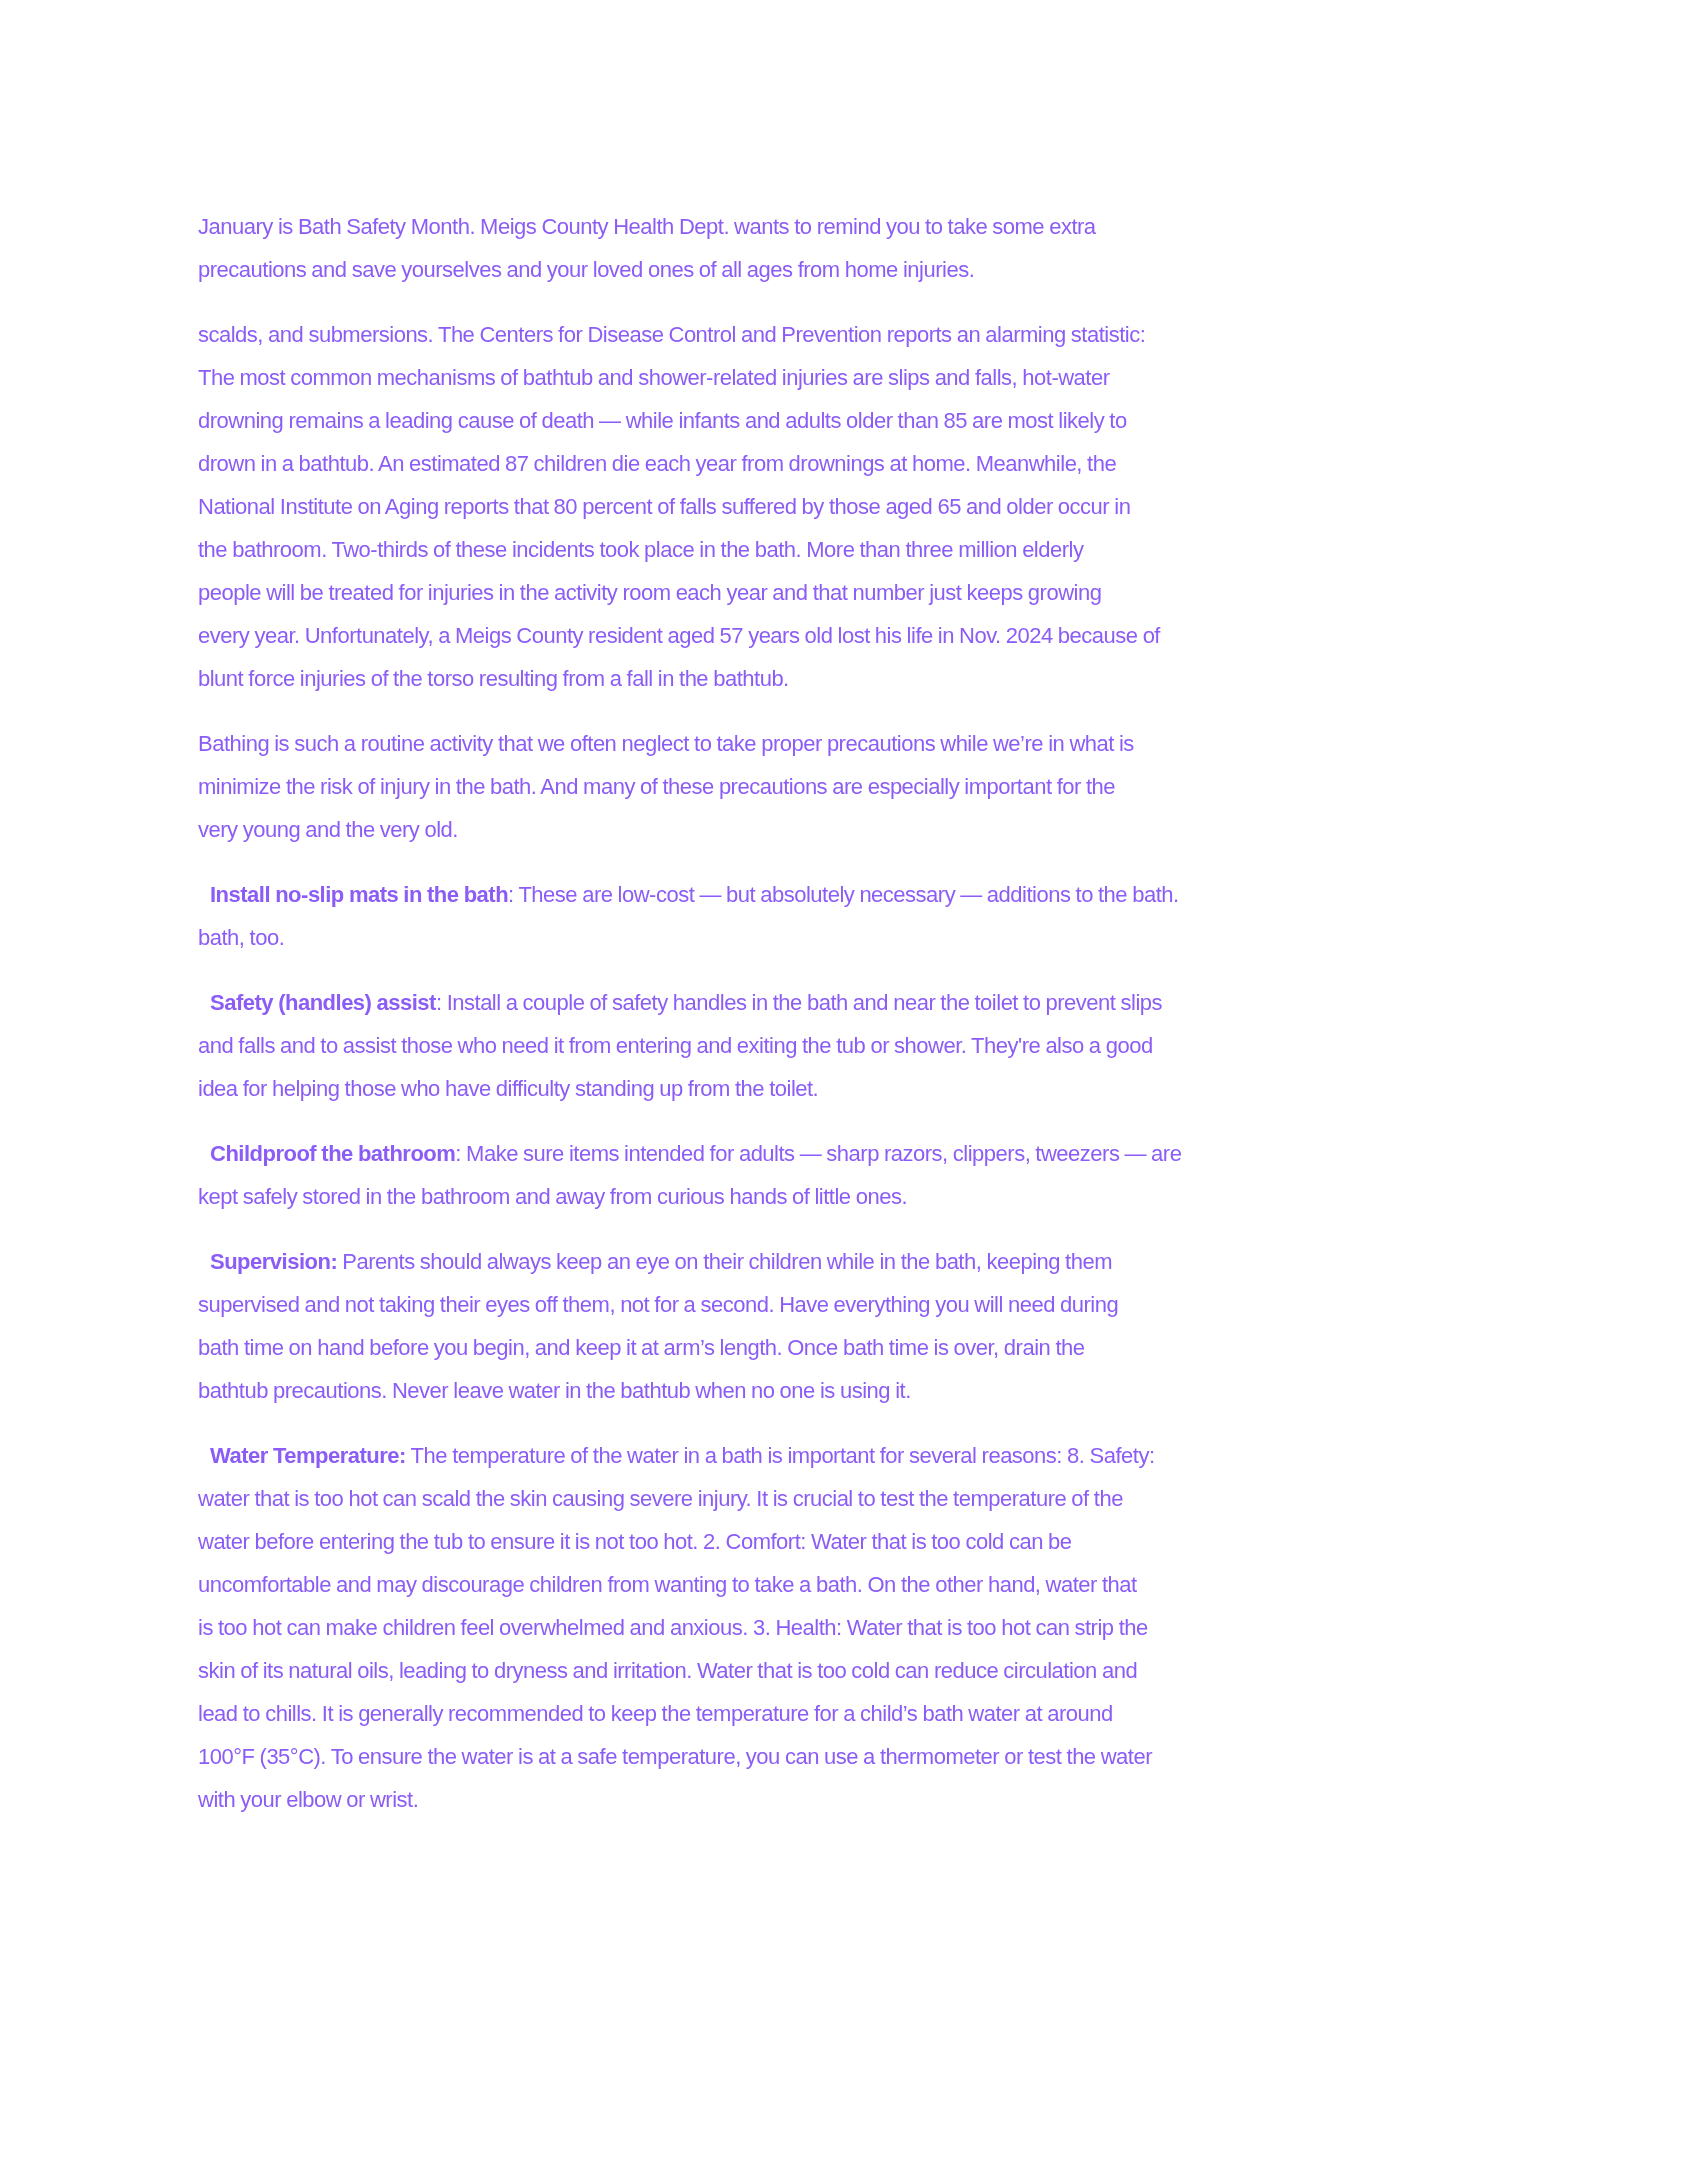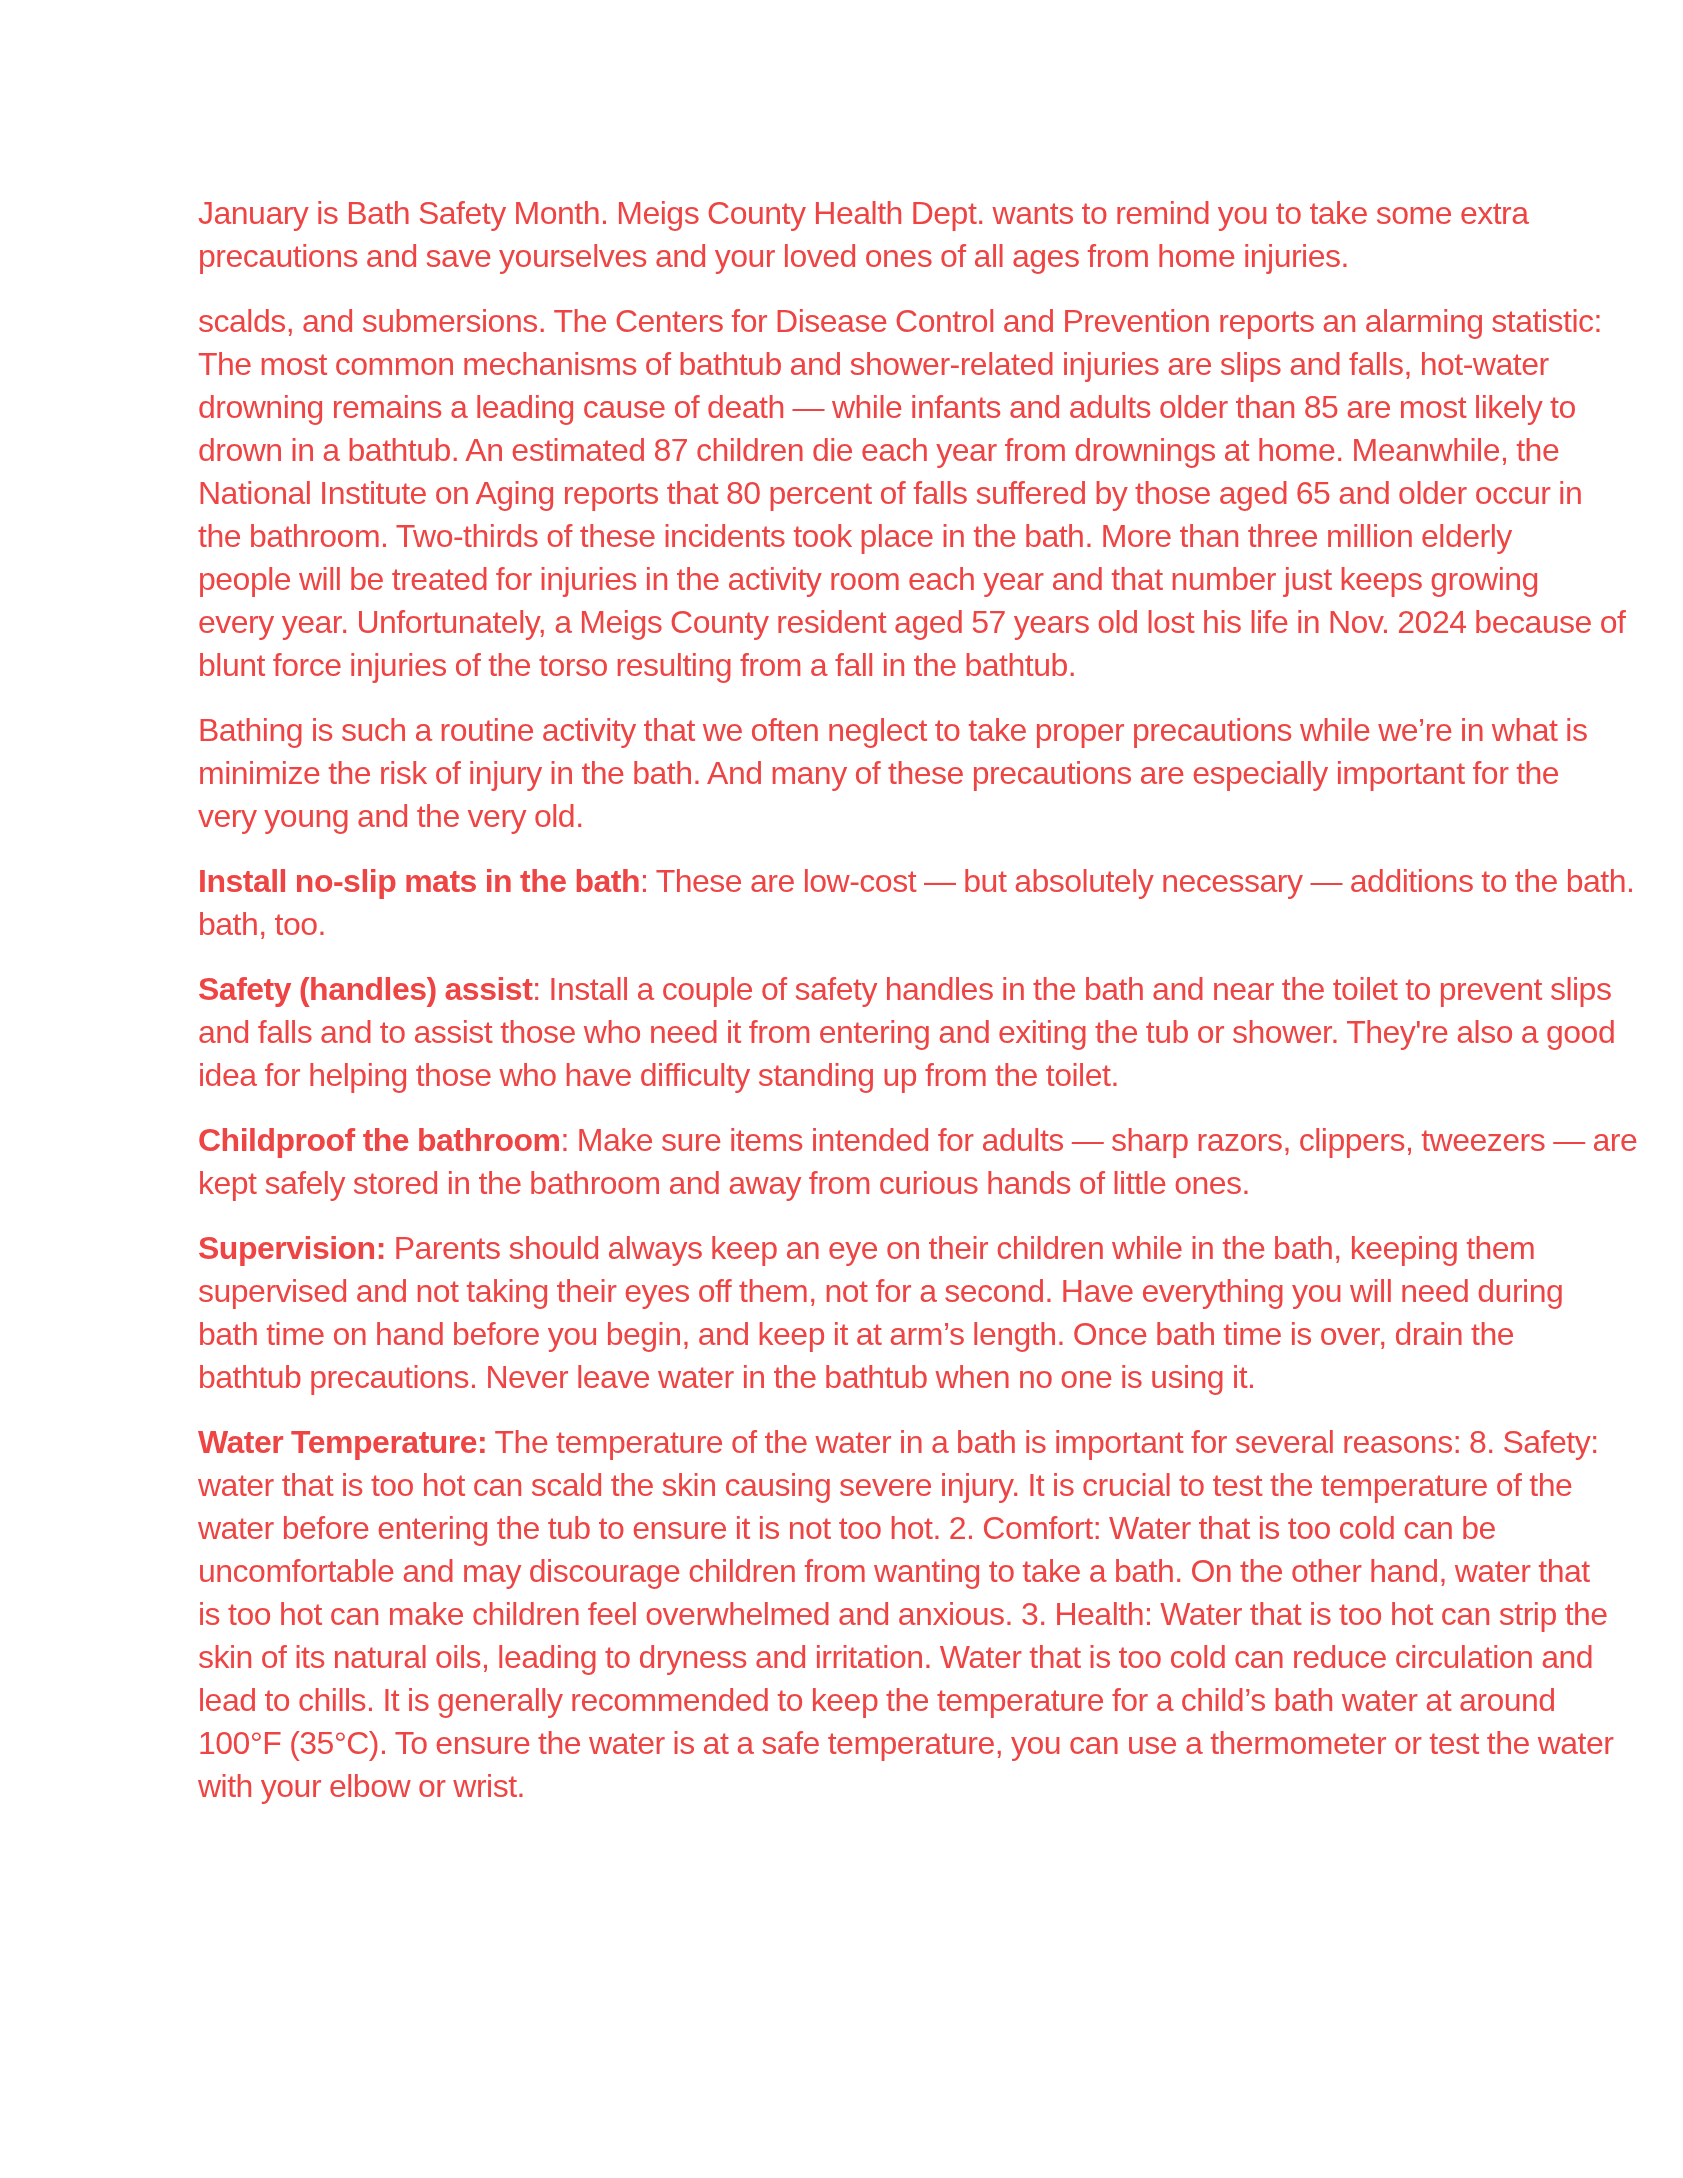--- a/index.html
+++ b/index.html
@@ -24,11 +24,11 @@
   .content {
     position: absolute;
     left: 198px;
-    top: 192px;
+    top: 205px;
     width: 1287px;
     font-family: "Liberation Sans", sans-serif;
-    font-size: 32px;
-    color: #ef4444;
+    font-size: 22px;
+    color: #8b5cf6;
   }
   .para {
     margin: 0 0 22px 0;

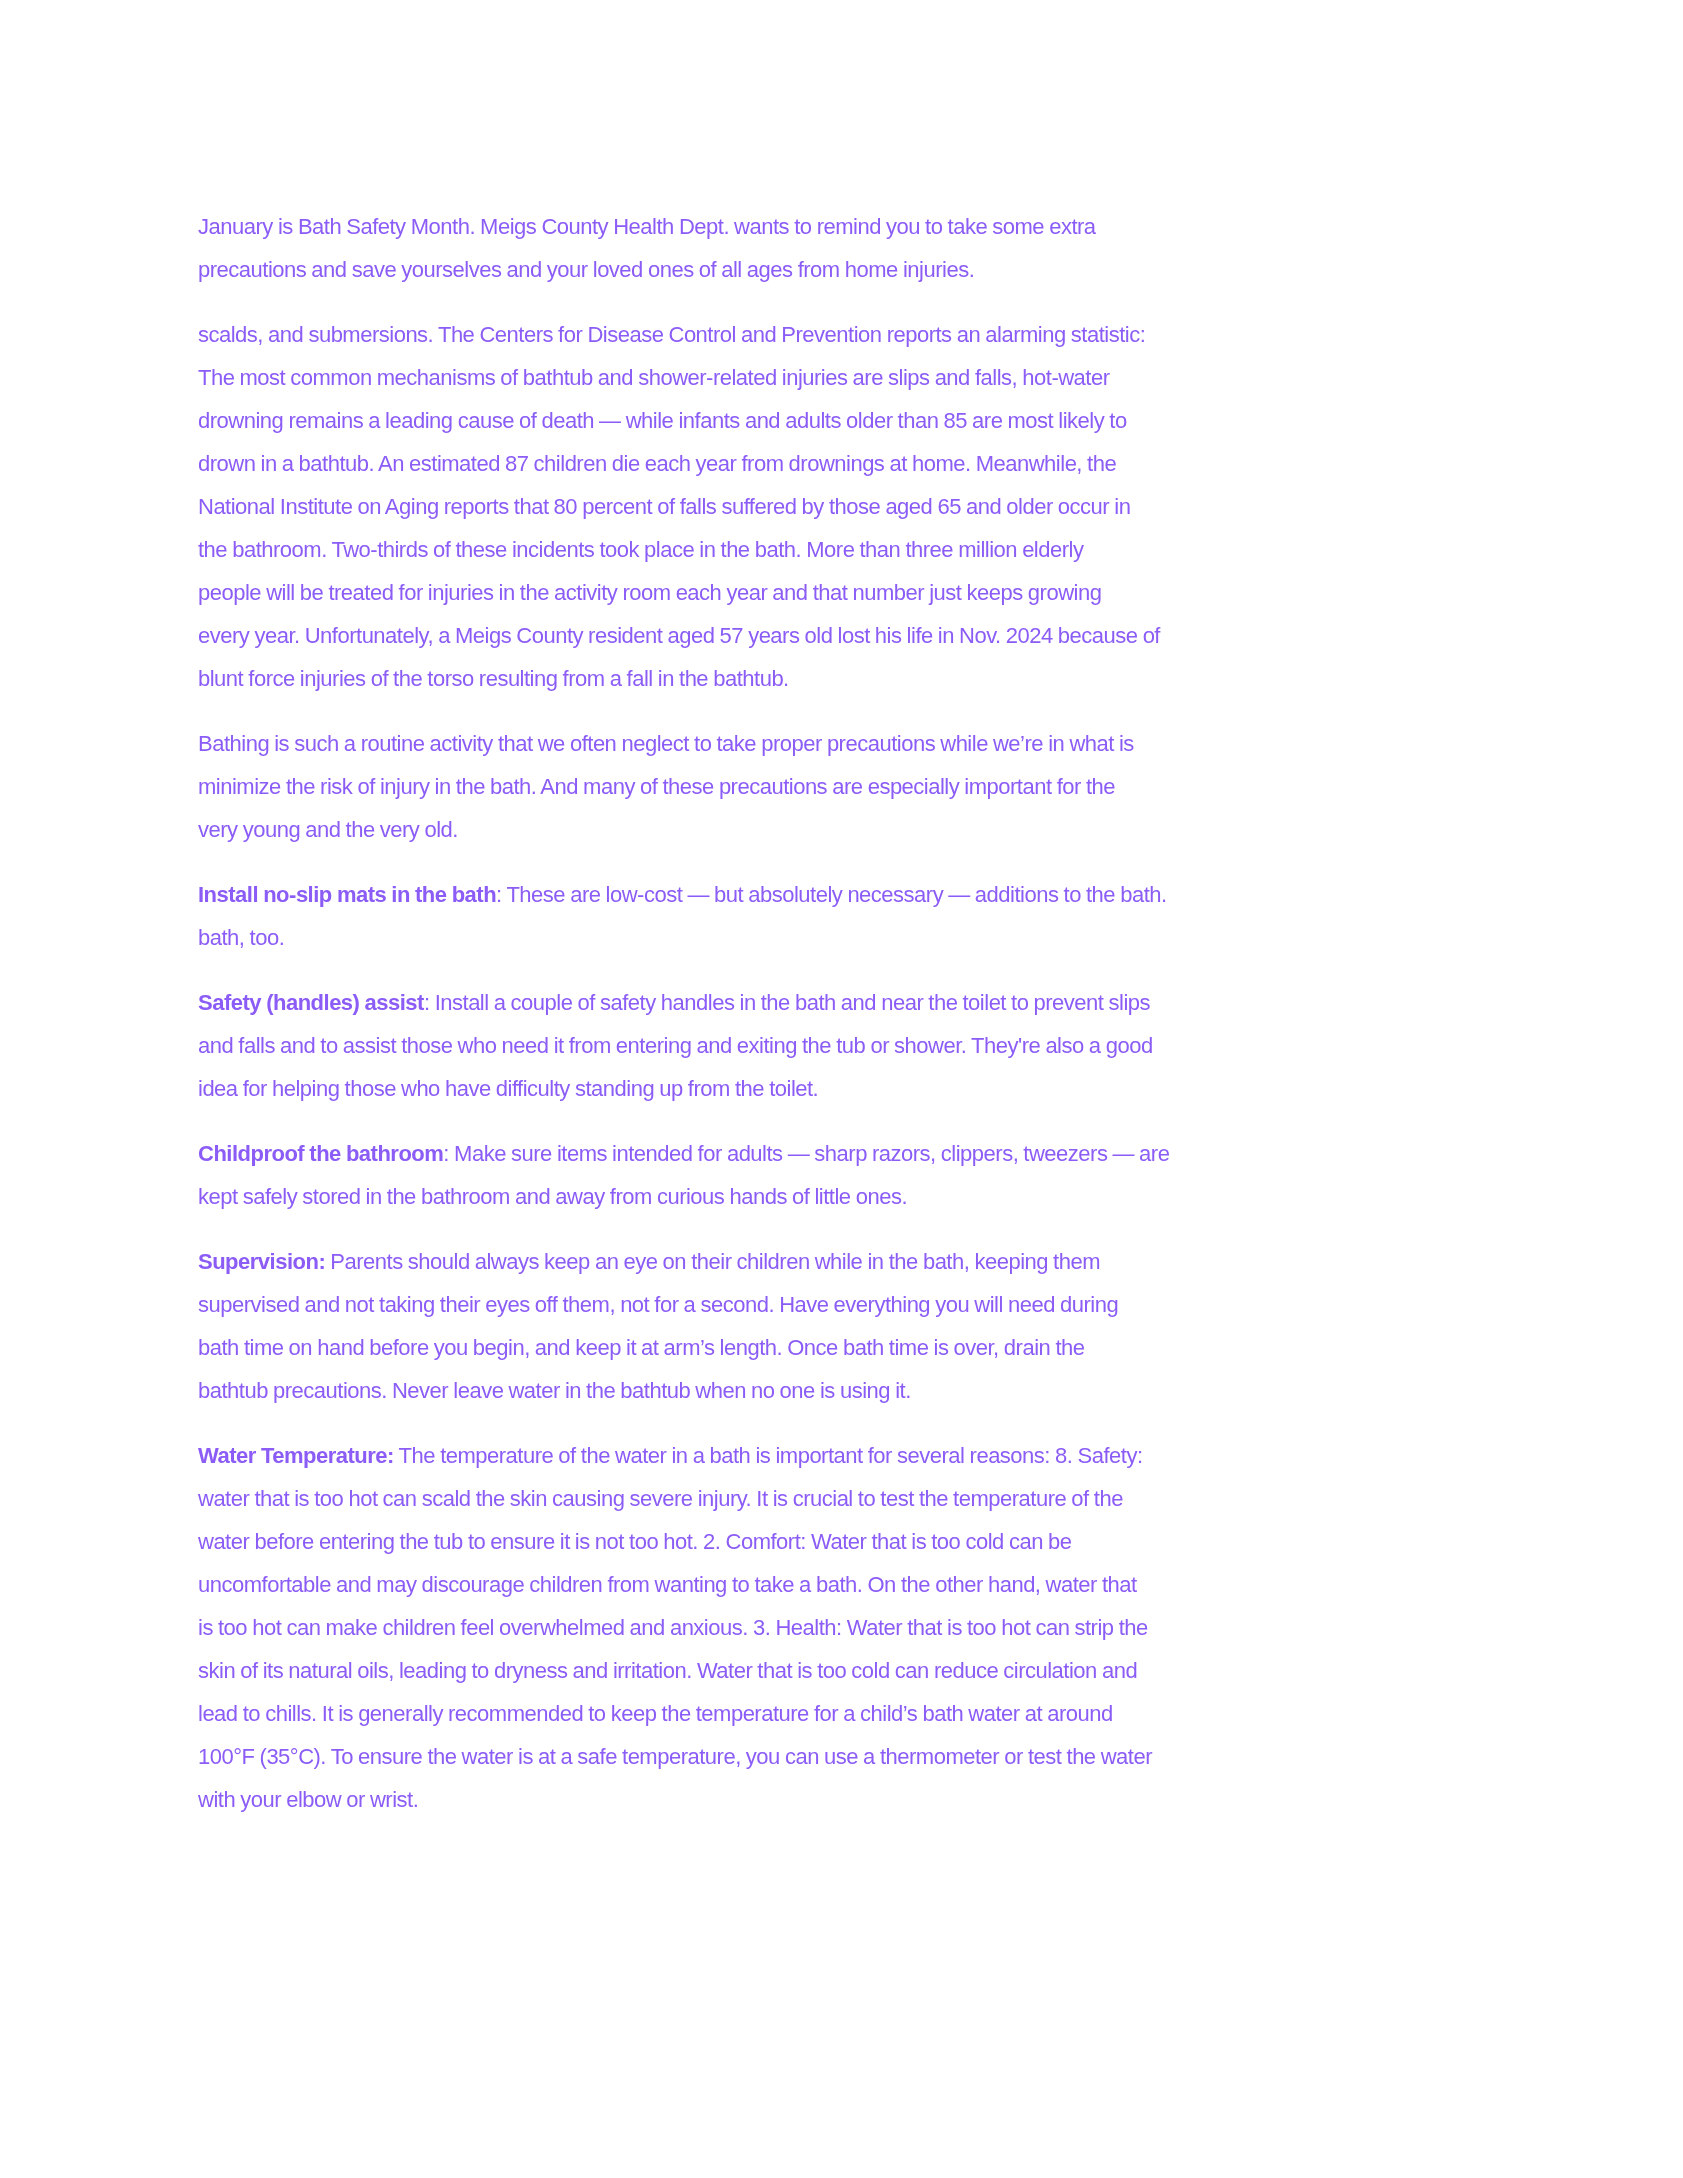--- a/index.html
+++ b/index.html
@@ -42,7 +42,7 @@
     word-spacing: -0.5px;
   }
   .line span { white-space: pre; }
-  .b { font-weight: bold; }
+  .b { font-weight: bold; margin-left: 12px; }
 </style>
 </head>
 <body>

